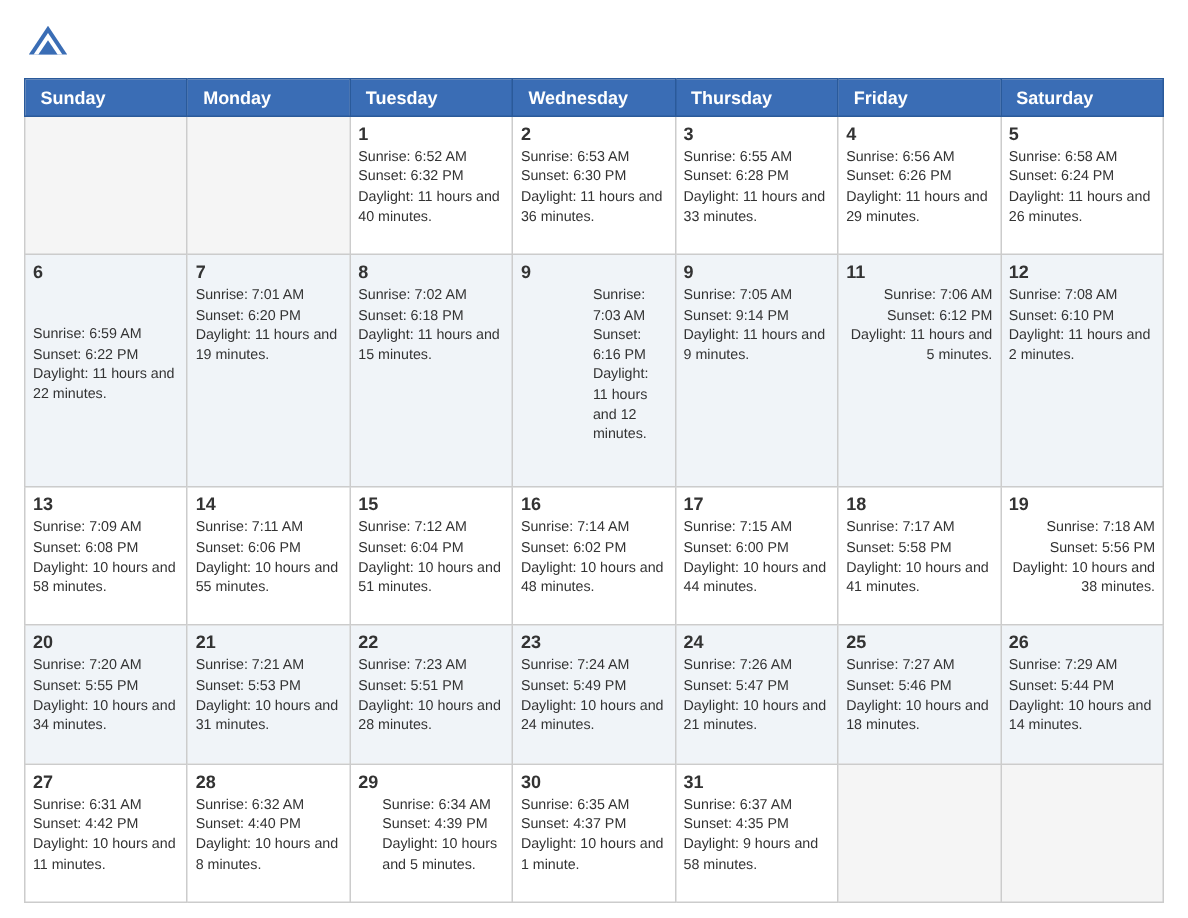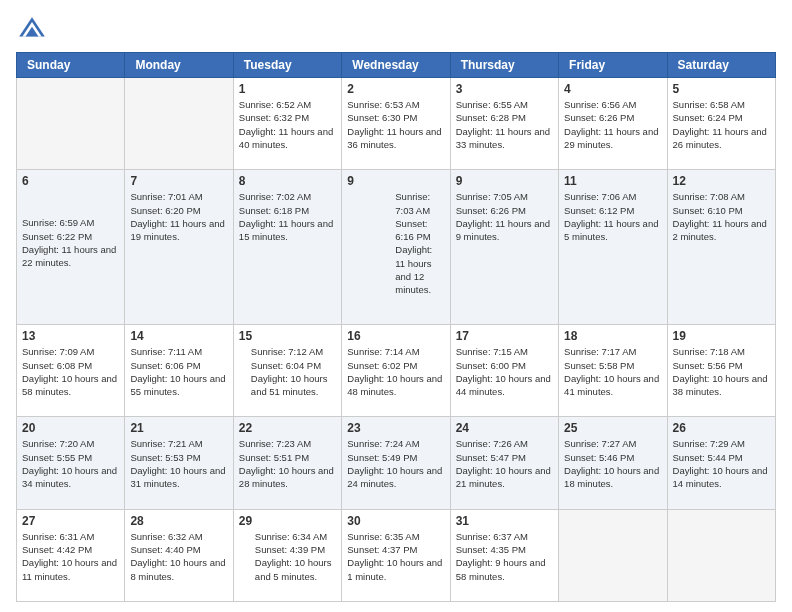--- a/index.html
+++ b/index.html
@@ -202,7 +202,7 @@
           <td>
             <span class="day-num">9</span>
             <div class="day-info" style="white-space: pre-line;">Sunrise: 7:05 AM
-Sunset: 6:26 PM
+Sunset: 9:14 PM
 Daylight: 11 hours and 9 minutes.</div>
           </td>
           <td>

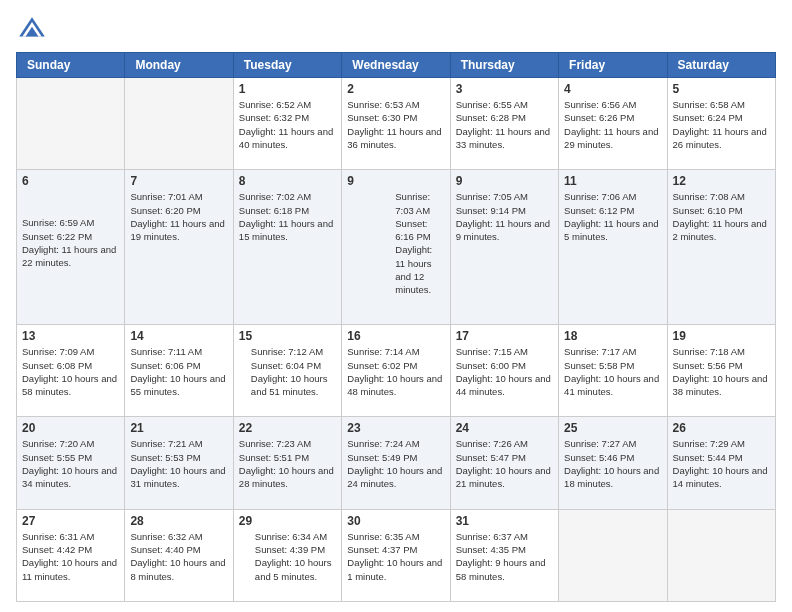--- a/index.html
+++ b/index.html
@@ -207,7 +207,7 @@
           </td>
           <td>
             <span class="day-num">11</span>
-            <div class="day-info" style="white-space: pre-line;">Sunrise: 7:06 AM
+            <div class="day-info" style="white-space: pre-line; text-align: right;">Sunrise: 7:06 AM
 Sunset: 6:12 PM
 Daylight: 11 hours and 5 minutes.</div>
           </td>

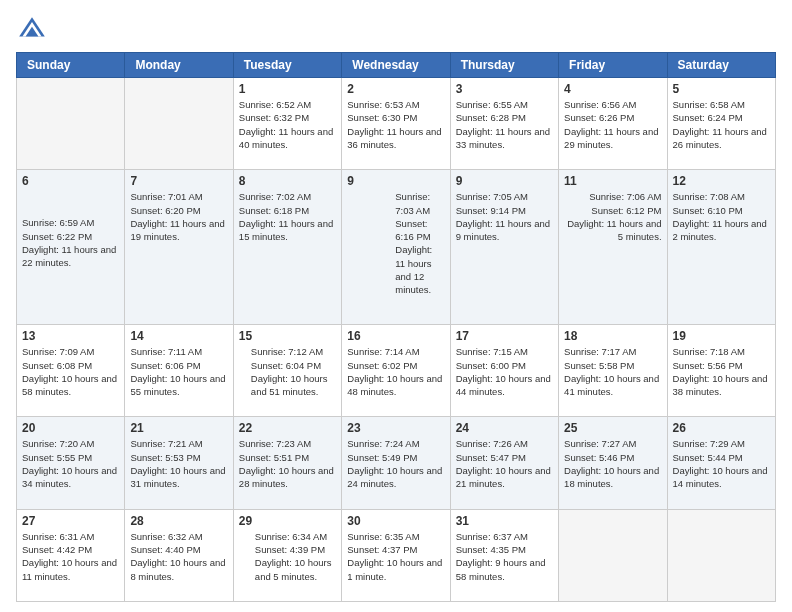--- a/index.html
+++ b/index.html
@@ -233,7 +233,7 @@
           </td>
           <td>
             <span class="day-num">15</span>
-            <div class="day-info" style="white-space: pre-line; margin-left: 12px;">Sunrise: 7:12 AM
+            <div class="day-info" style="white-space: pre-line;">Sunrise: 7:12 AM
 Sunset: 6:04 PM
 Daylight: 10 hours and 51 minutes.</div>
           </td>

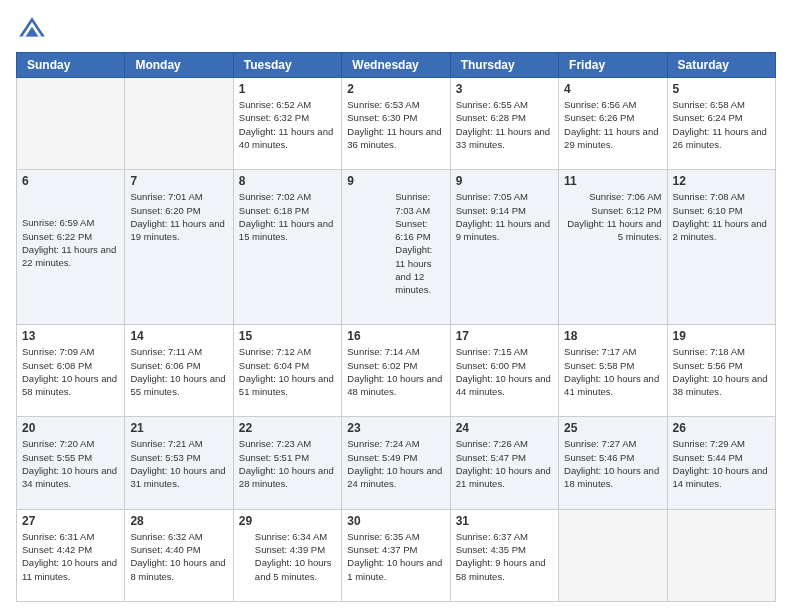--- a/index.html
+++ b/index.html
@@ -257,7 +257,7 @@
           </td>
           <td>
             <span class="day-num">19</span>
-            <div class="day-info" style="white-space: pre-line;">Sunrise: 7:18 AM
+            <div class="day-info" style="white-space: pre-line; text-align: right;">Sunrise: 7:18 AM
 Sunset: 5:56 PM
 Daylight: 10 hours and 38 minutes.</div>
           </td>

